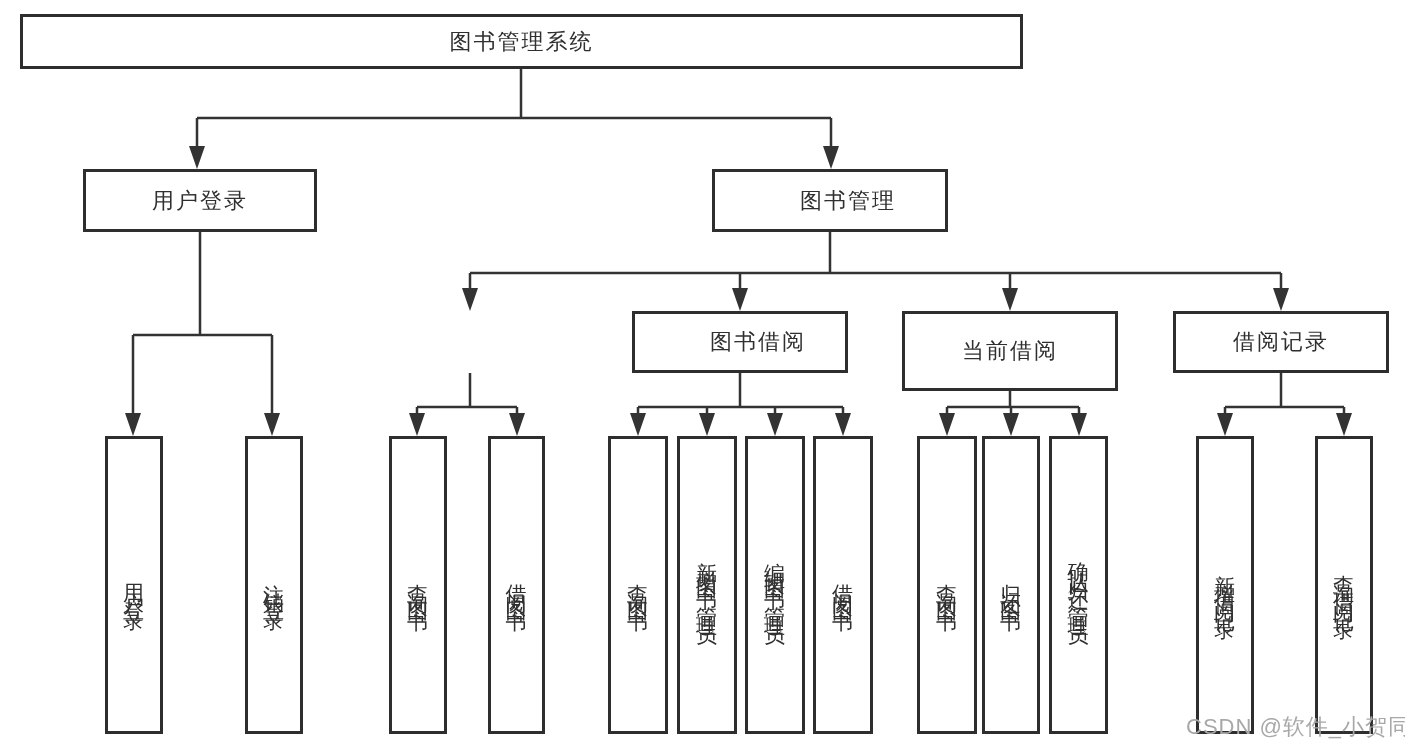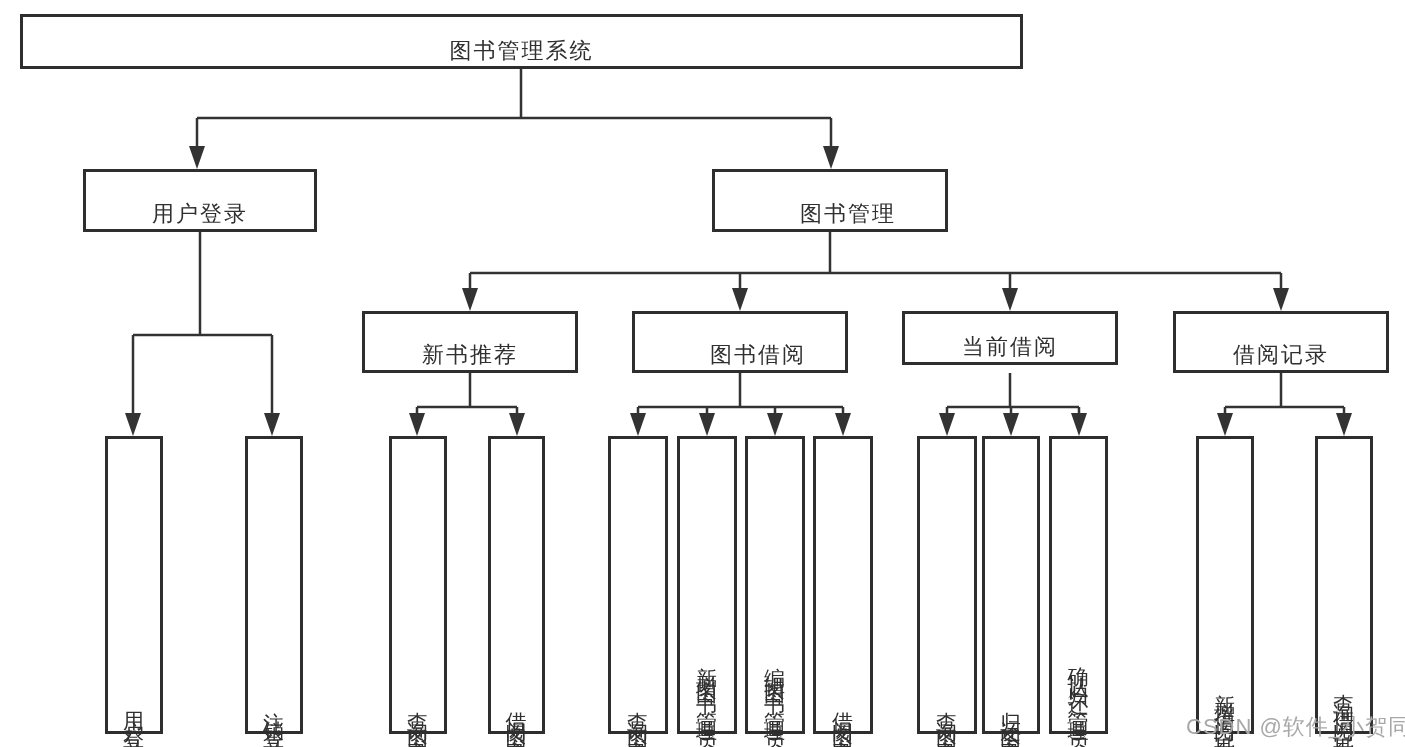--- a/index.html
+++ b/index.html
@@ -23,7 +23,7 @@
     background:#ffffff;
     border:3px solid #2e2e2e;
     display:flex;
-    align-items:flex-end;
+    align-items:center;
     justify-content:center;
     z-index:2;
   }

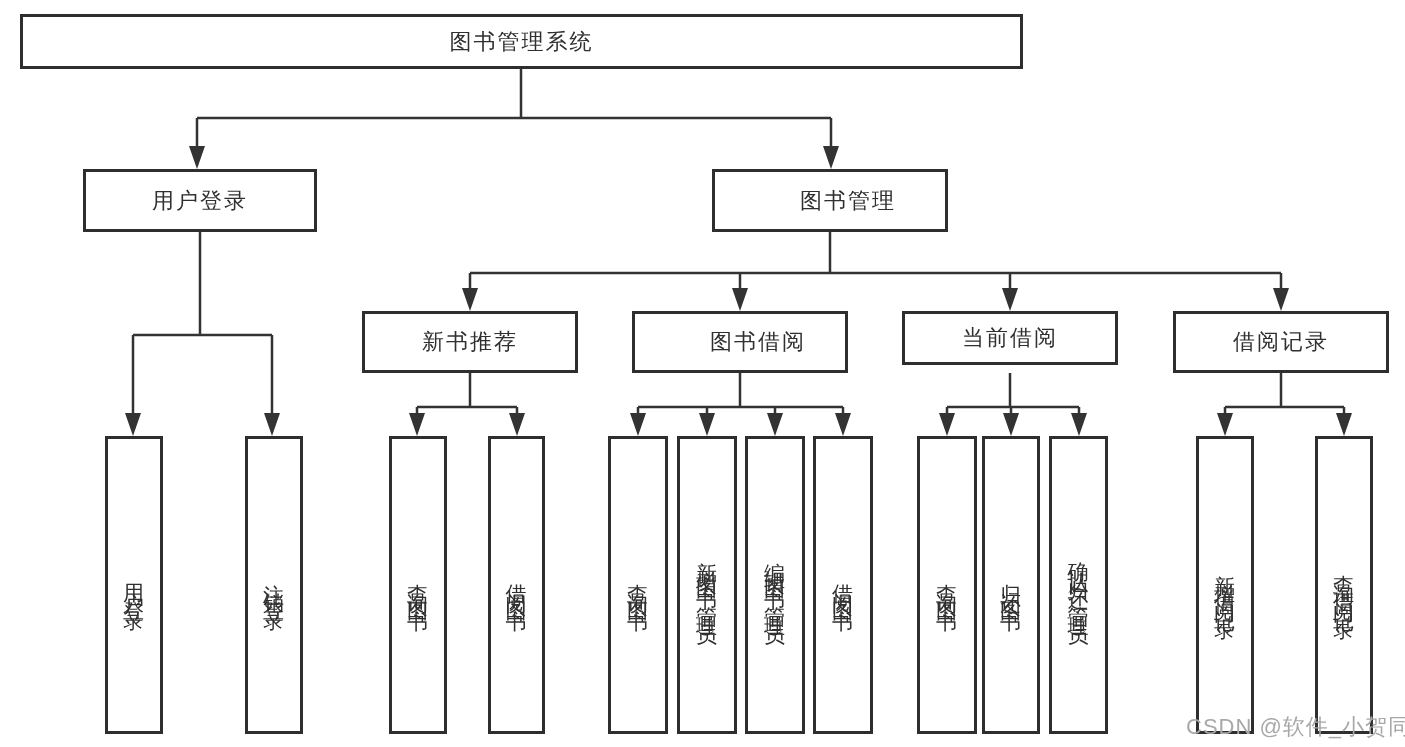--- a/index.html
+++ b/index.html
@@ -106,9 +106,6 @@
     <span class="h-label">图书管理</span>
   </div>
 
-  <div class="box" style="left:362px; top:311px; width:216px; height:62px;">
-    <span class="h-label">新书推荐</span>
-  </div>
   <div class="box" style="left:632px; top:311px; width:216px; height:62px;padding-left:36px;">
     <span class="h-label">图书借阅</span>
   </div>

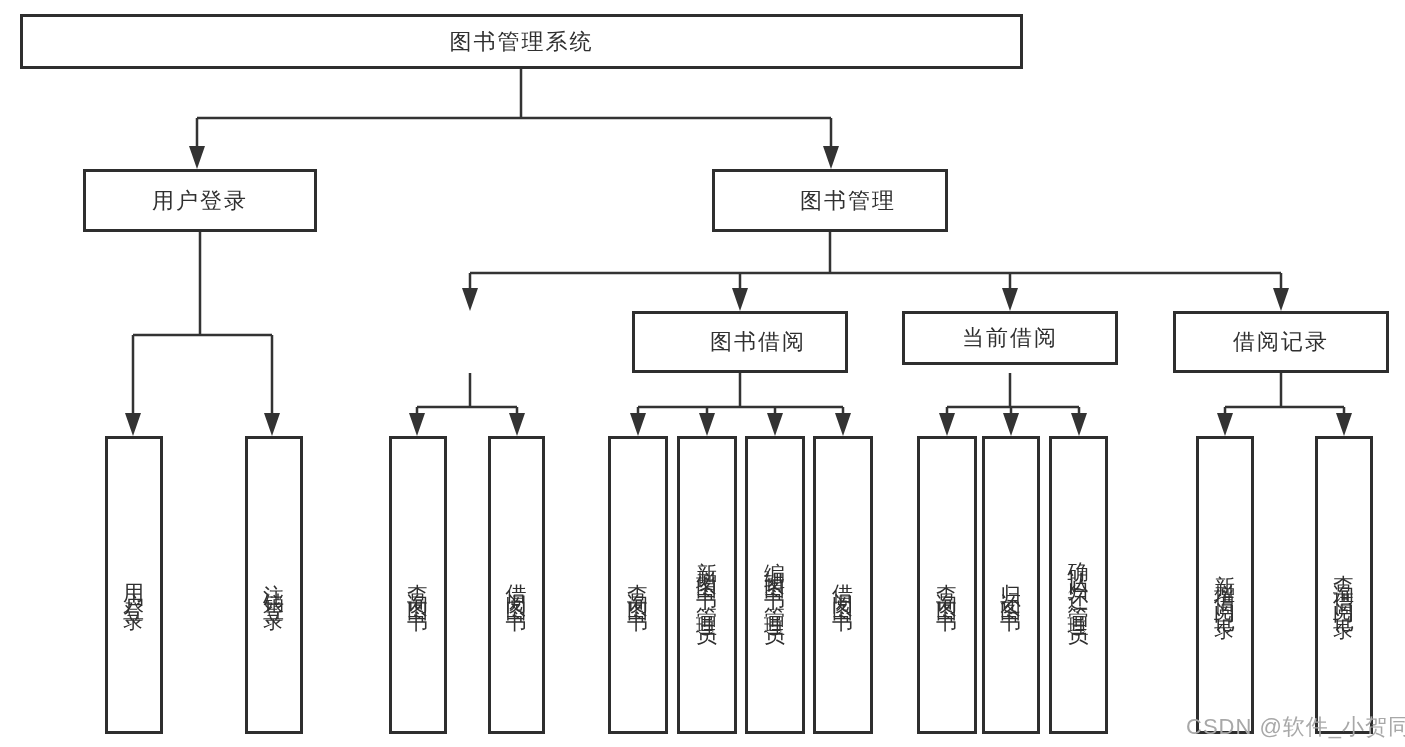--- a/index.html
+++ b/index.html
@@ -109,7 +109,7 @@
   <div class="box" style="left:632px; top:311px; width:216px; height:62px;padding-left:36px;">
     <span class="h-label">图书借阅</span>
   </div>
-  <div class="box" style="left:902px; top:311px; width:216px; height:54px;">
+  <div class="box" style="left:902px; top:311px; width:216px; height:80px;">
     <span class="h-label">当前借阅</span>
   </div>
   <div class="box" style="left:1173px; top:311px; width:216px; height:62px;">

